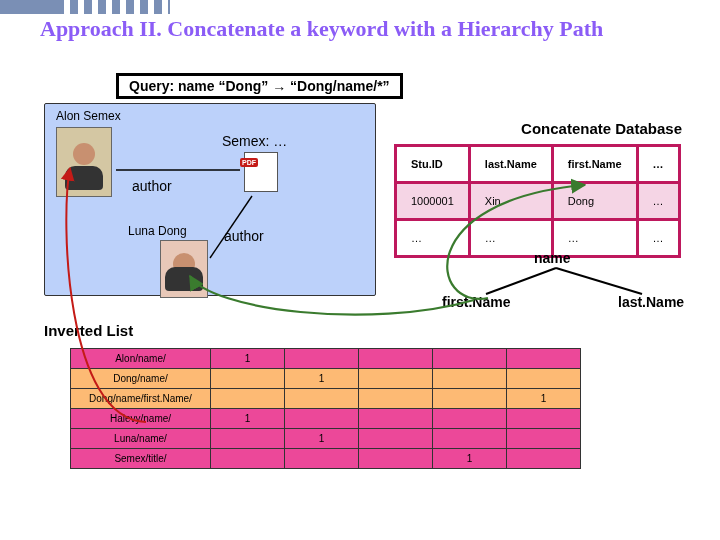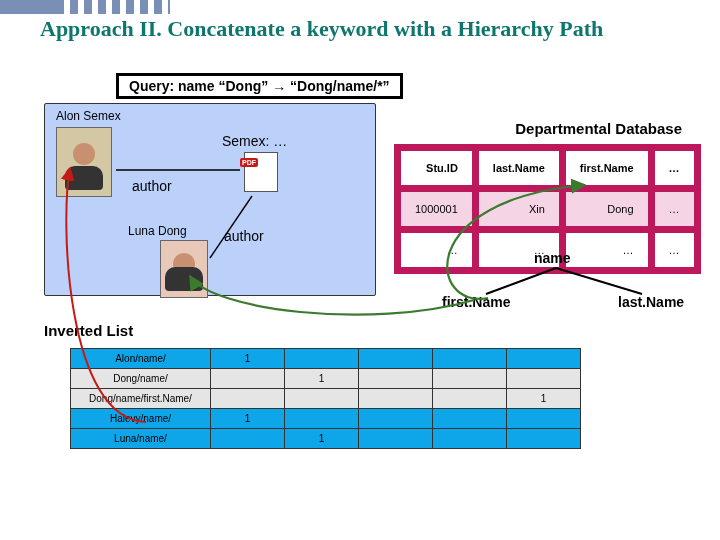--- a/index.html
+++ b/index.html
@@ -5,7 +5,7 @@
   * { box-sizing: border-box; margin: 0; padding: 0; }
   body { width: 720px; height: 540px; background: #fff; font-family: Arial, sans-serif; position: relative; overflow: hidden; }
   .deco { position: absolute; left: 0; top: 0; width: 170px; height: 14px; background: linear-gradient(90deg,#7a8fb5 0 60px,transparent 60px),repeating-linear-gradient(90deg,#7a8fb5 0 8px,transparent 8px 14px); }
-  .title { position: absolute; left: 40px; top: 16px; font-size: 22px; font-weight: bold; font-family: "Times New Roman", serif; color: #0f766e; line-height: 1.15; width: 640px; }
+  .title { position: absolute; left: 40px; top: 16px; font-size: 22px; font-weight: bold; font-family: "Times New Roman", serif; color: #8b5cf6; line-height: 1.15; width: 640px; }
   .query-box { position: absolute; left: 116px; top: 73px; border: 3px solid #000000; padding: 2px 10px; font-size: 14px; font-weight: bold; }
   .graph-area { position: absolute; left: 44px; top: 103px; width: 332px; height: 193px; background: #bcd1fa; border: 1.5px solid #333; border-radius: 2px; }
   .person-label { position: absolute; font-size: 12px; }

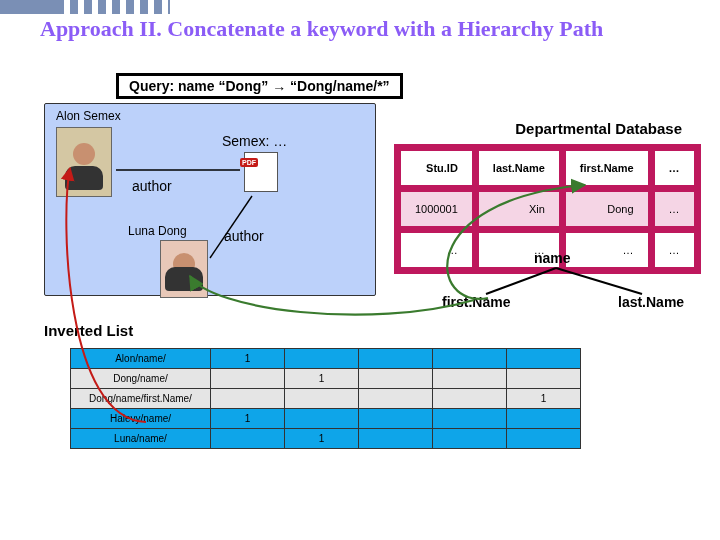--- a/index.html
+++ b/index.html
@@ -53,7 +53,7 @@
 <div class="photo small" style="left:160px;top:240px"></div>
 <div class="edge-label" style="left:224px;top:228px">author</div>
 
-<div class="db-title">Departmental Database</div>
+<div class="db-title">Concatenate Database</div>
 <table class="db-table">
   <tbody>
       <tr>

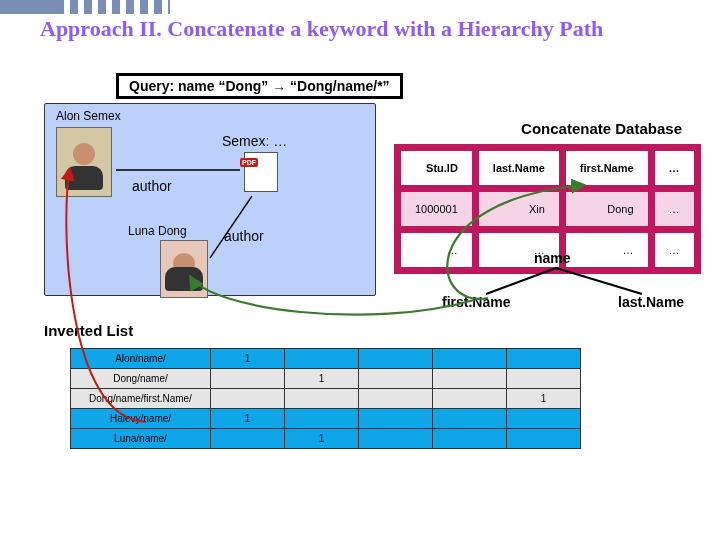--- a/index.html
+++ b/index.html
@@ -19,7 +19,7 @@
   .doc-icon .badge { position:absolute; left:-4px; top:6px; font-size:7px; font-weight:bold; color:#fff; background:#c41b17; padding:1px 2px; border-radius:2px; }
   .db-title { position: absolute; right: 38px; top: 120px; font-size: 15px; font-weight: bold; }
   .db-table { position: absolute; left: 394px; top: 144px; border-collapse: collapse; font-size: 11px; }
-  .db-table th, .db-table td { border: 7px solid #be185d; padding: 11px 14px; text-align: right; background: #fff; }
+  .db-table th, .db-table td { border: 3px solid #be185d; padding: 11px 14px; text-align: left; background: #fff; }
   .db-table th { font-weight: bold; }
   .hl-row td { background: #f5d5e5 !important; }
   .tree { position: absolute; left: 452px; top: 250px; width: 220px; height: 62px; }

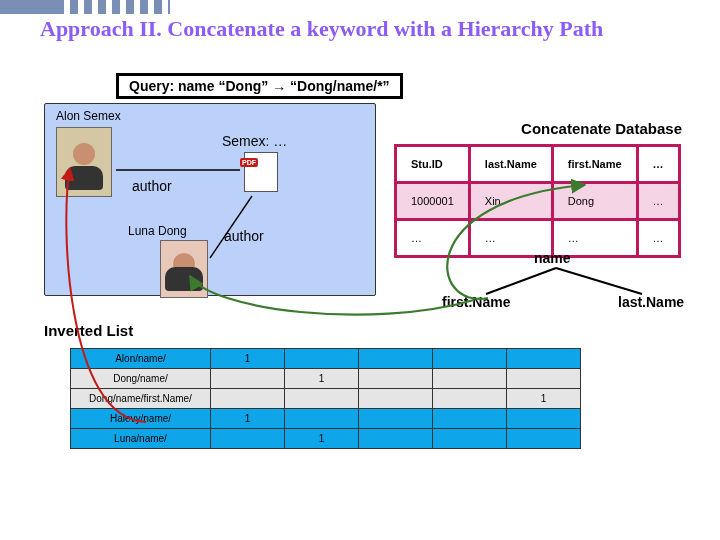--- a/index.html
+++ b/index.html
@@ -26,7 +26,7 @@
   .tree .node { position: absolute; font-size: 14px; font-weight: bold; }
   .inv-title { position: absolute; left: 44px; top: 322px; font-size: 15px; font-weight: bold; }
   .inv-table { position: absolute; left: 70px; top: 348px; border-collapse: collapse; font-size: 10px; }
-  .inv-table td, .inv-table th { border: 1px solid #333; padding: 4px 6px; text-align: center; background:#0ea5e9; min-width: 74px; }
+  .inv-table td, .inv-table th { border: 1px solid #333; padding: 4px 6px; text-align: center; background:#ec4899; min-width: 74px; }
   .inv-table td:first-child { min-width: 140px; }
   .inv-table tr.pink td { background: #e5e5e5; }
   svg.arrows { position: absolute; left: 0; top: 0; width: 720px; height: 540px; pointer-events: none; }

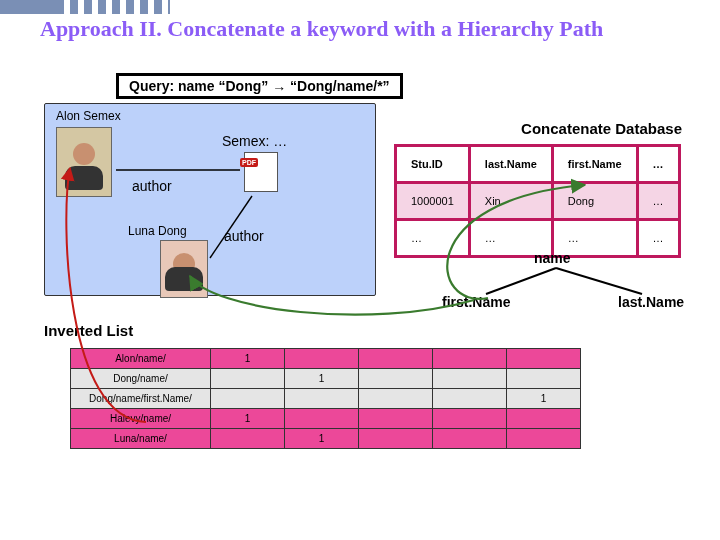--- a/index.html
+++ b/index.html
@@ -28,7 +28,7 @@
   .inv-table { position: absolute; left: 70px; top: 348px; border-collapse: collapse; font-size: 10px; }
   .inv-table td, .inv-table th { border: 1px solid #333; padding: 4px 6px; text-align: center; background:#ec4899; min-width: 74px; }
   .inv-table td:first-child { min-width: 140px; }
-  .inv-table tr.pink td { background: #e5e5e5; }
+  .inv-table tr.pink td { background: #fdba74; }
   svg.arrows { position: absolute; left: 0; top: 0; width: 720px; height: 540px; pointer-events: none; }
 </style>
 </head>

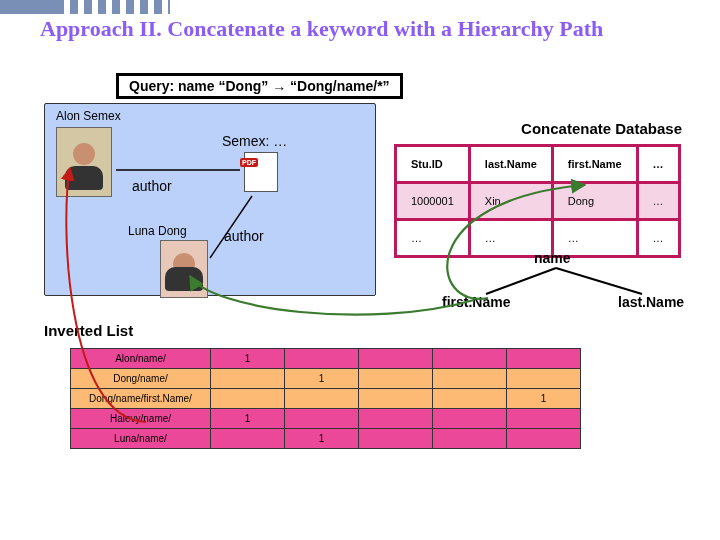--- a/index.html
+++ b/index.html
@@ -130,6 +130,14 @@
         <td></td>
         <td></td>
       </tr>
+      <tr>
+        <td>Semex/title/</td>
+        <td></td>
+        <td></td>
+        <td></td>
+        <td>1</td>
+        <td></td>
+      </tr>
     </tbody>
 </table>
 

